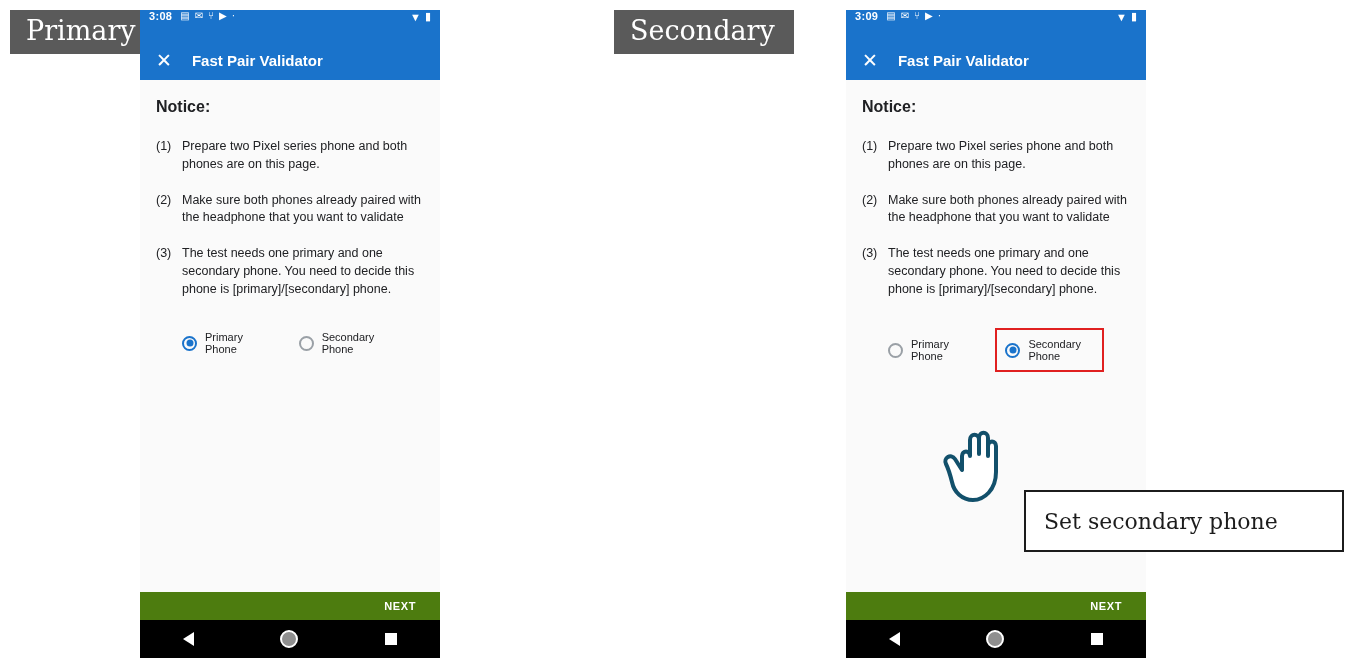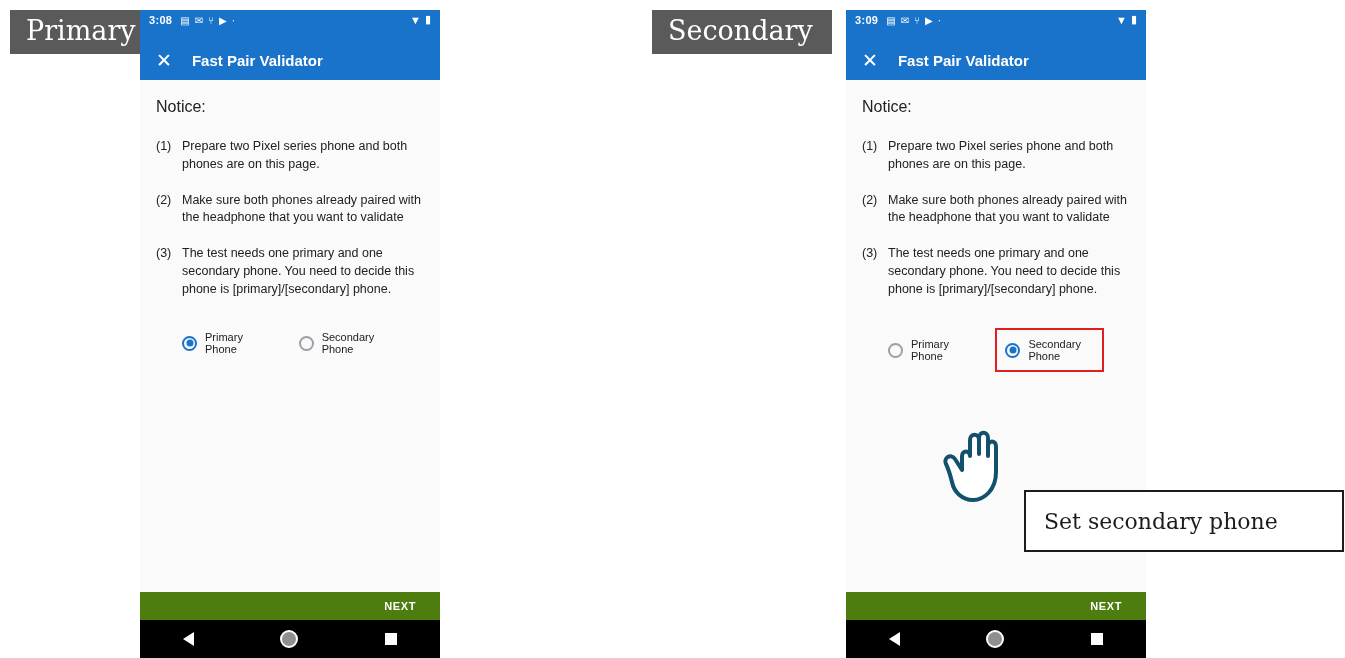--- a/index.html
+++ b/index.html
@@ -43,8 +43,8 @@
     background: #1a73cb;
     color: #ffffff;
     display: flex;
-    align-items: flex-end;
-    padding: 15px 9px;
+    align-items: flex-start;
+    padding: 0 9px;
     font-size: 11px;
     box-sizing: border-box;
   }

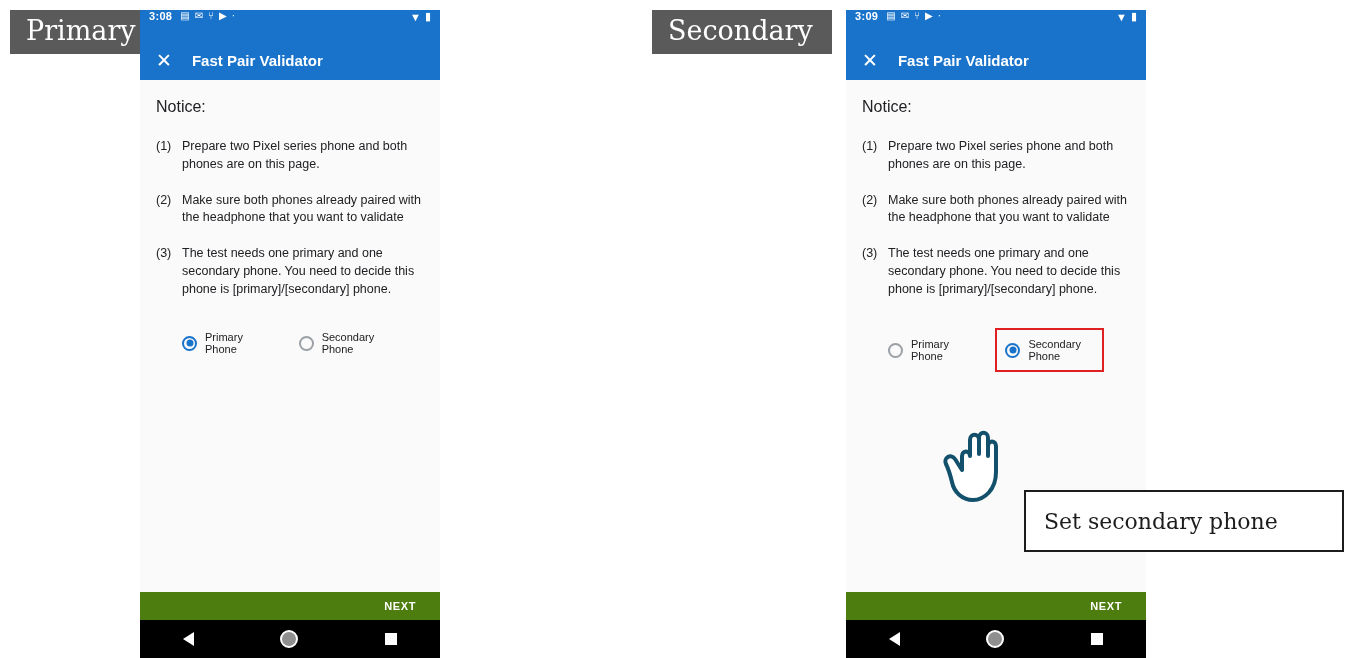--- a/index.html
+++ b/index.html
@@ -27,7 +27,7 @@
     white-space: nowrap;
   }
   #label-primary { left: 10px; top: 10px; width: 110px; }
-  #label-secondary { left: 652px; top: 10px; width: 148px; }
+  #label-secondary { left: 614px; top: 10px; width: 148px; }
 
   
   .phone {

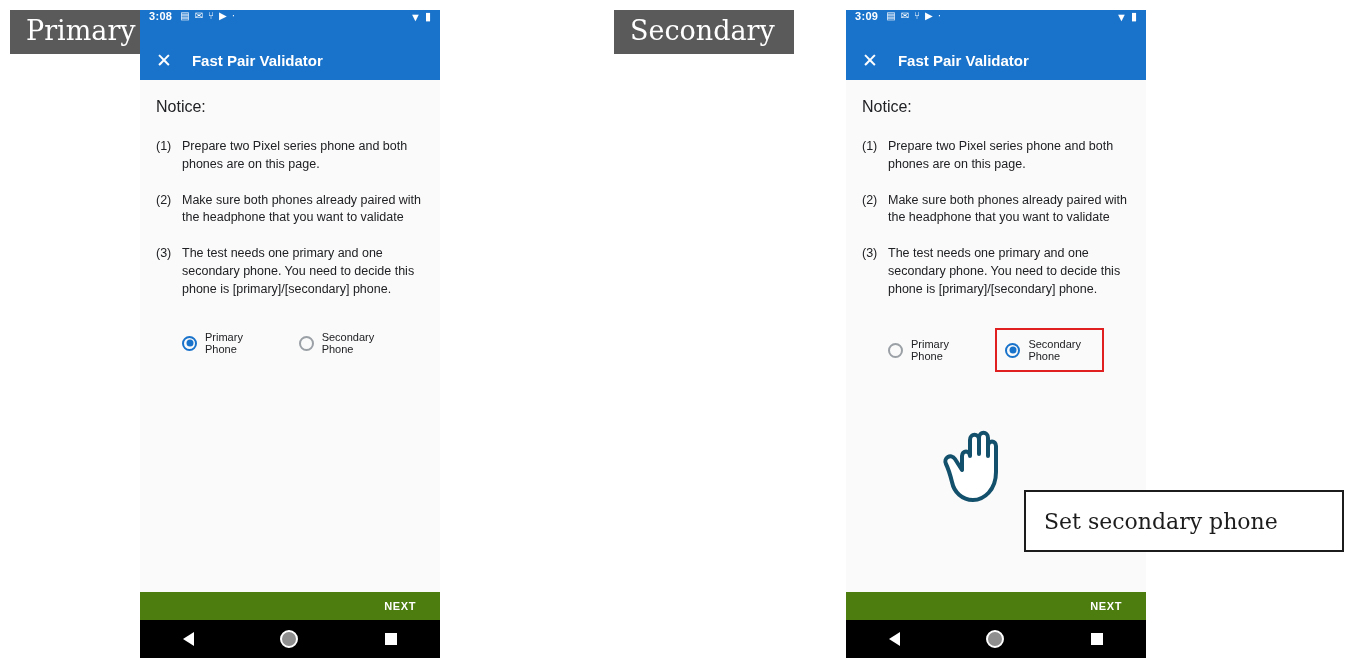--- a/index.html
+++ b/index.html
@@ -83,7 +83,7 @@
   }
   .notice {
     font-size: 16px;
-    font-weight: normal;
+    font-weight: bold;
     color: #202124;
     margin: 0 0 22px 0;
   }

